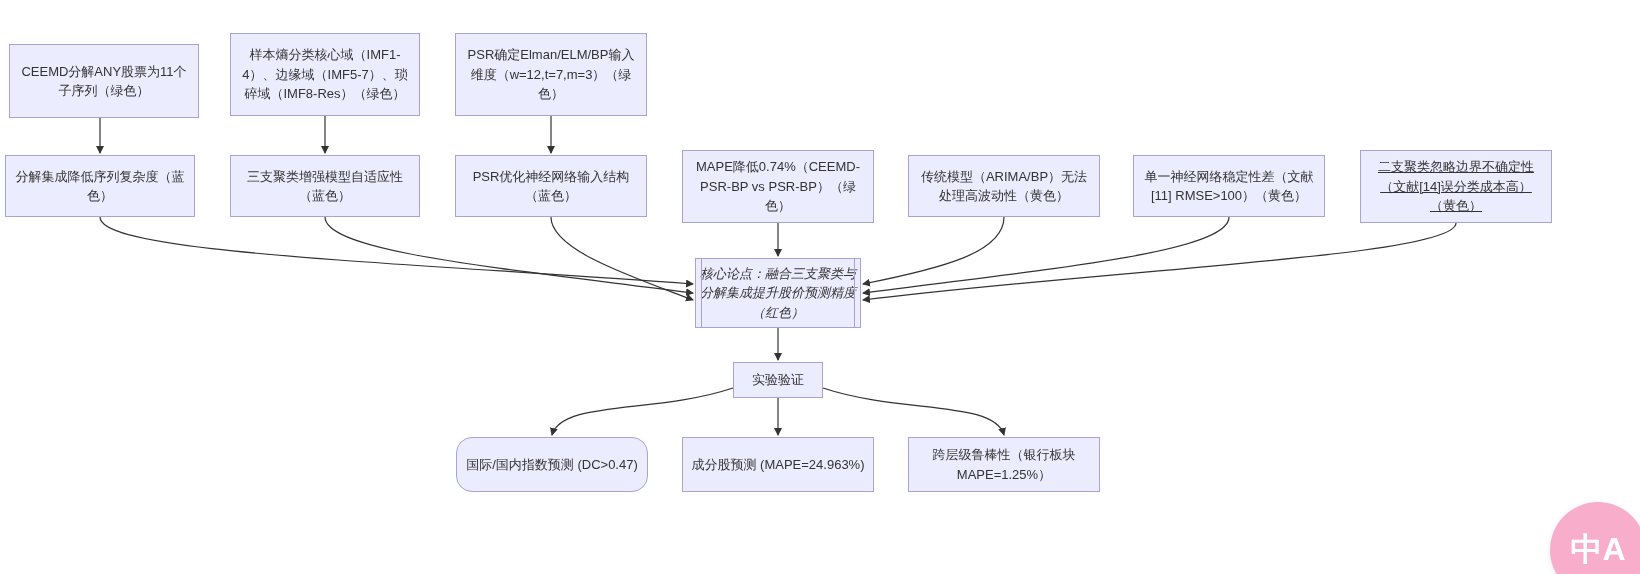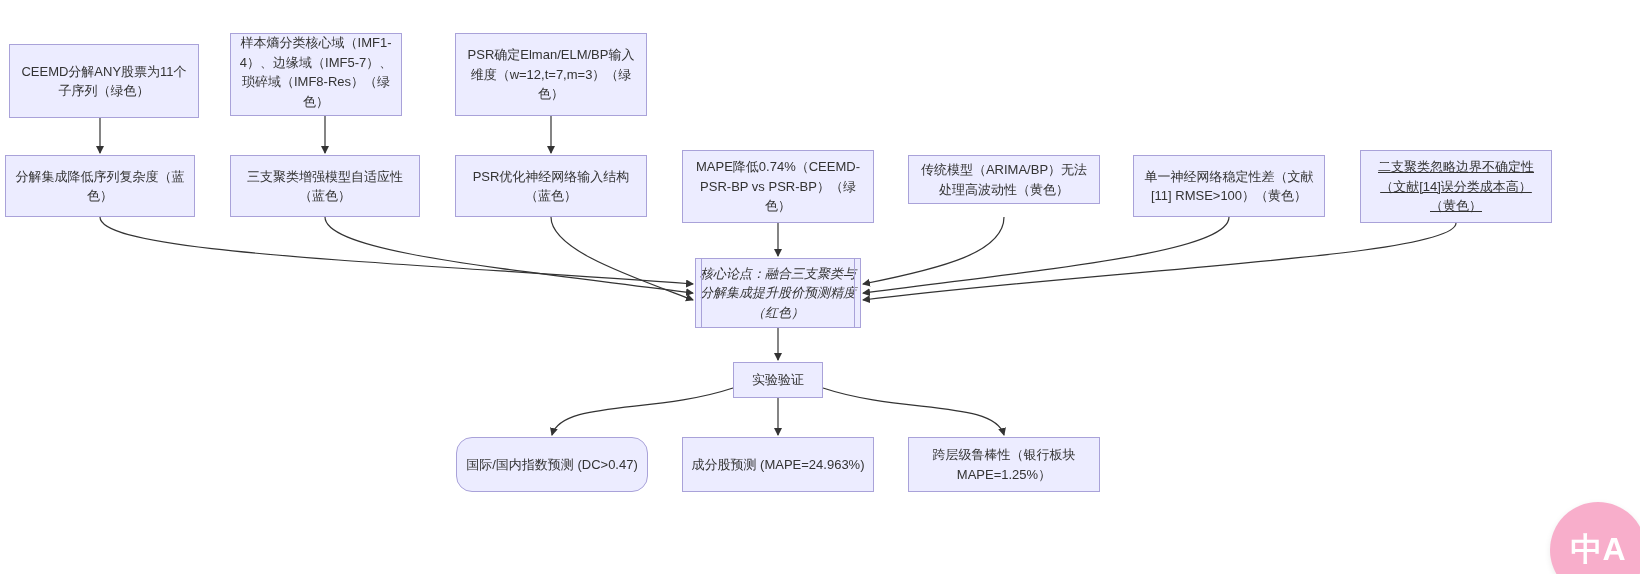--- a/index.html
+++ b/index.html
@@ -102,7 +102,7 @@
   <div class="node" style="left:9px; top:44px; width:190px; height:74px;">
     <span class="lbl">CEEMD分解ANY股票为11个子序列（绿色）</span>
   </div>
-  <div class="node" style="left:230px; top:33px; width:172px; height:83px;align-items:flex-end;">
+  <div class="node" style="left:230px; top:33px; width:190px; height:83px;">
     <span class="lbl">样本熵分类核心域（IMF1-4）、边缘域（IMF5-7）、琐碎域（IMF8-Res）（绿色）</span>
   </div>
   <div class="node" style="left:455px; top:33px; width:192px; height:83px;justify-content:flex-end;">

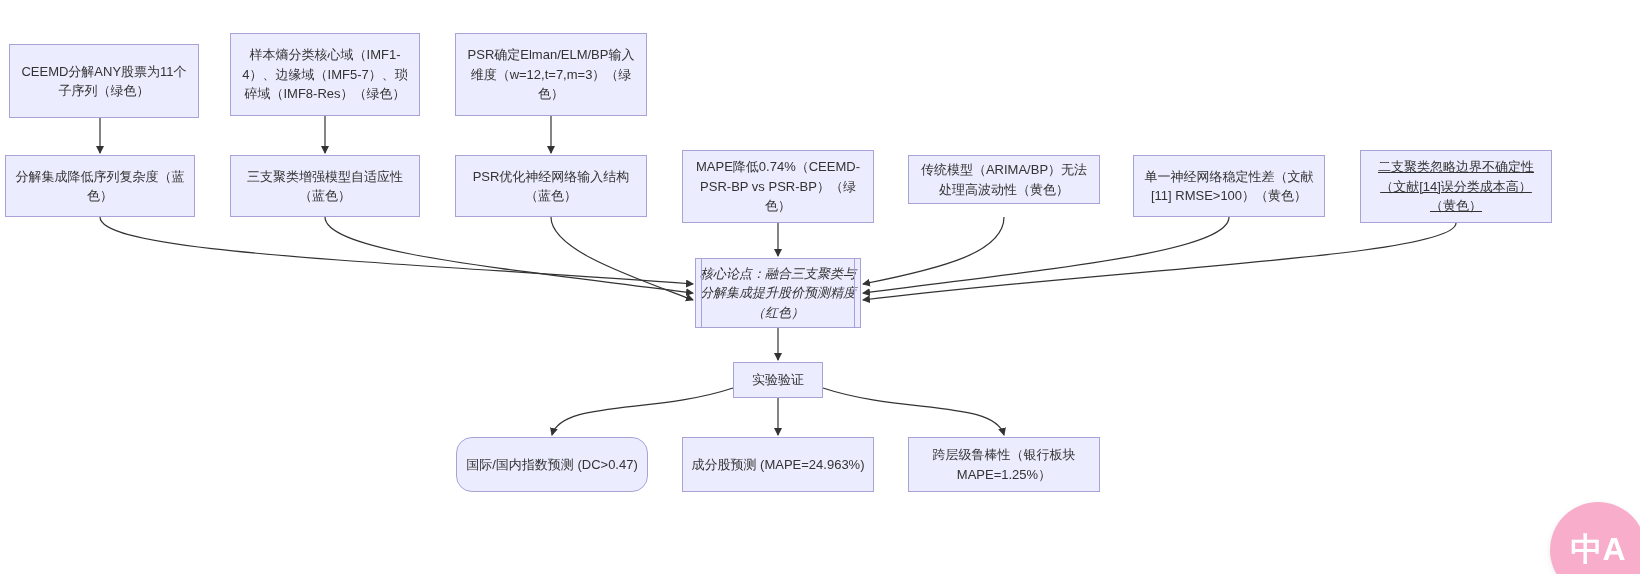--- a/index.html
+++ b/index.html
@@ -121,7 +121,7 @@
   <div class="node" style="left:682px; top:150px; width:192px; height:73px;">
     <span class="lbl">MAPE降低0.74%（CEEMD-PSR-BP vs PSR-BP）（绿色）</span>
   </div>
-  <div class="node" style="left:908px; top:155px; width:192px; height:49px;">
+  <div class="node" style="left:908px; top:155px; width:192px; height:62px;">
     <span class="lbl">传统模型（ARIMA/BP）无法处理高波动性（黄色）</span>
   </div>
   <div class="node" style="left:1133px; top:155px; width:192px; height:62px;">

